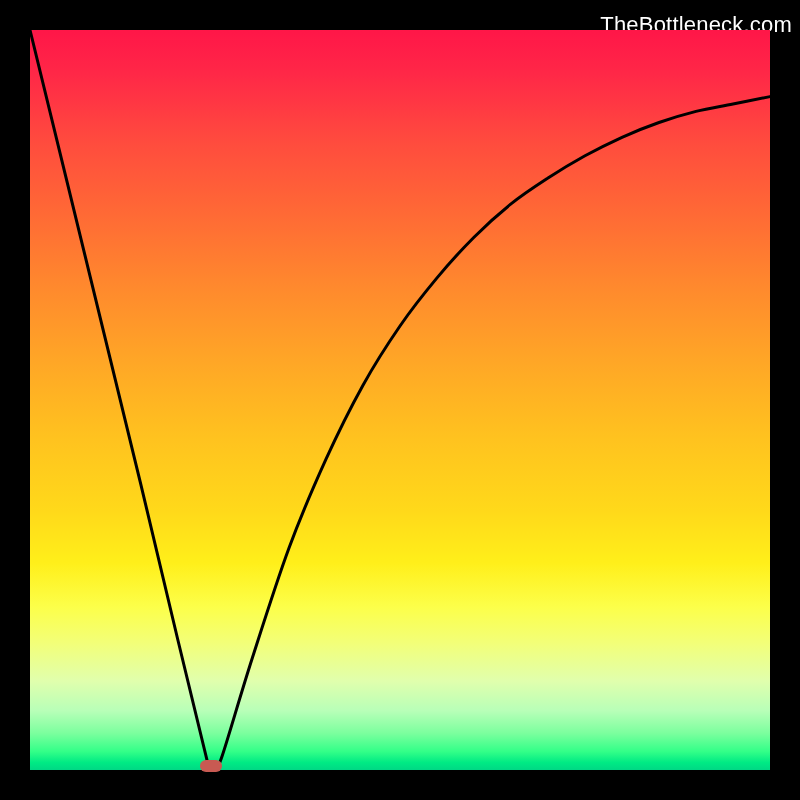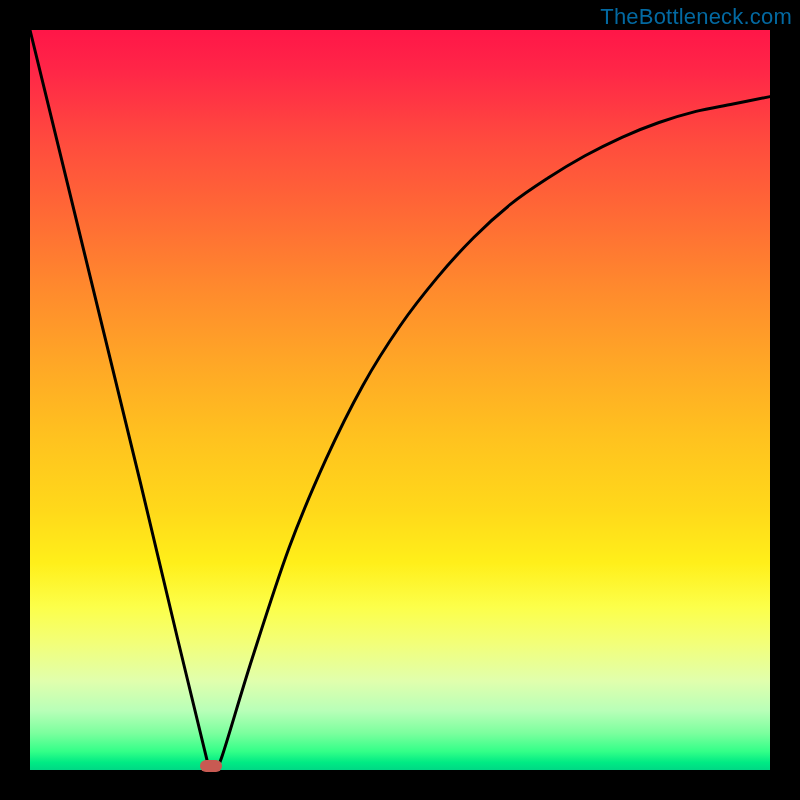--- a/index.html
+++ b/index.html
@@ -44,11 +44,11 @@
   }
   .watermark {
     position: absolute;
-    top: 4px;
+    top: 12px;
     right: 8px;
     font-family: Arial, Helvetica, sans-serif;
     font-size: 22px;
-    color: #0369a1;
+    color: #ffffff;
     letter-spacing: 0.2px;
     user-select: none;
   }

